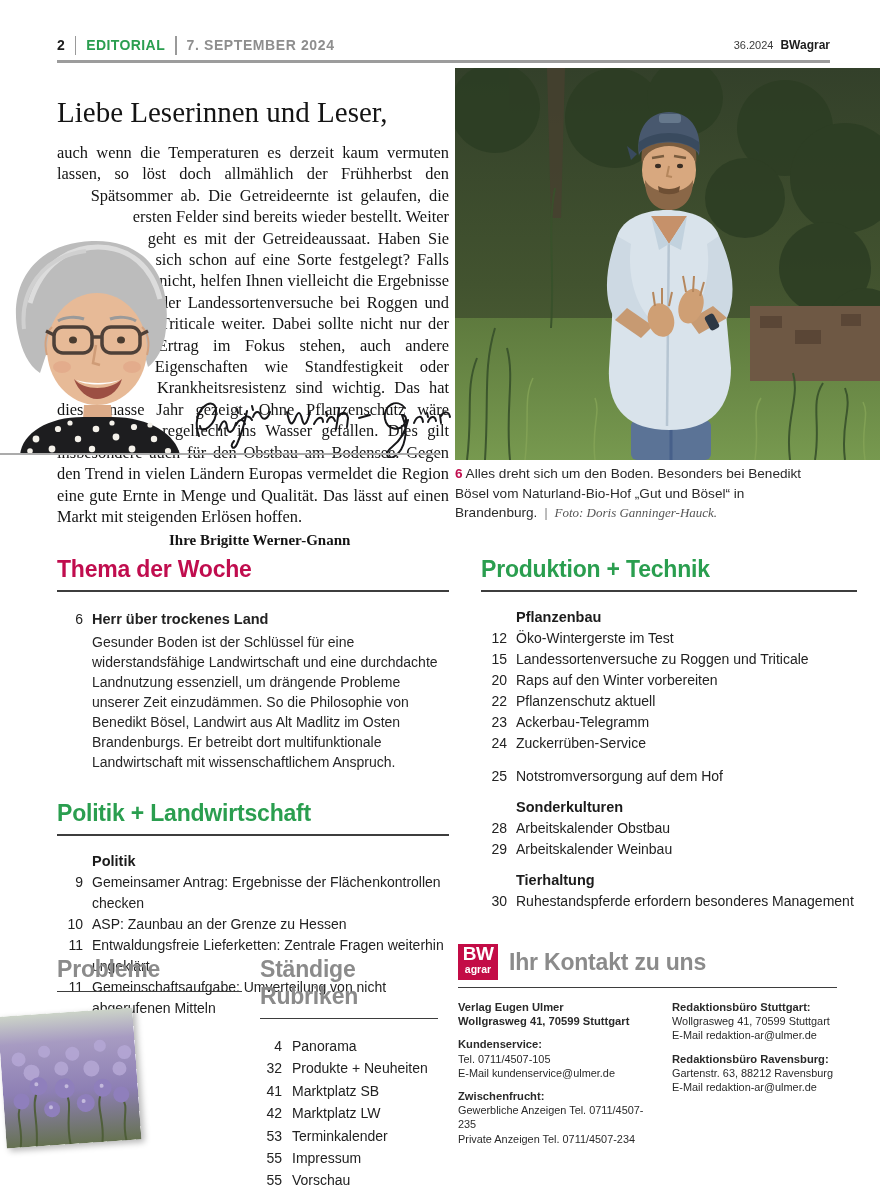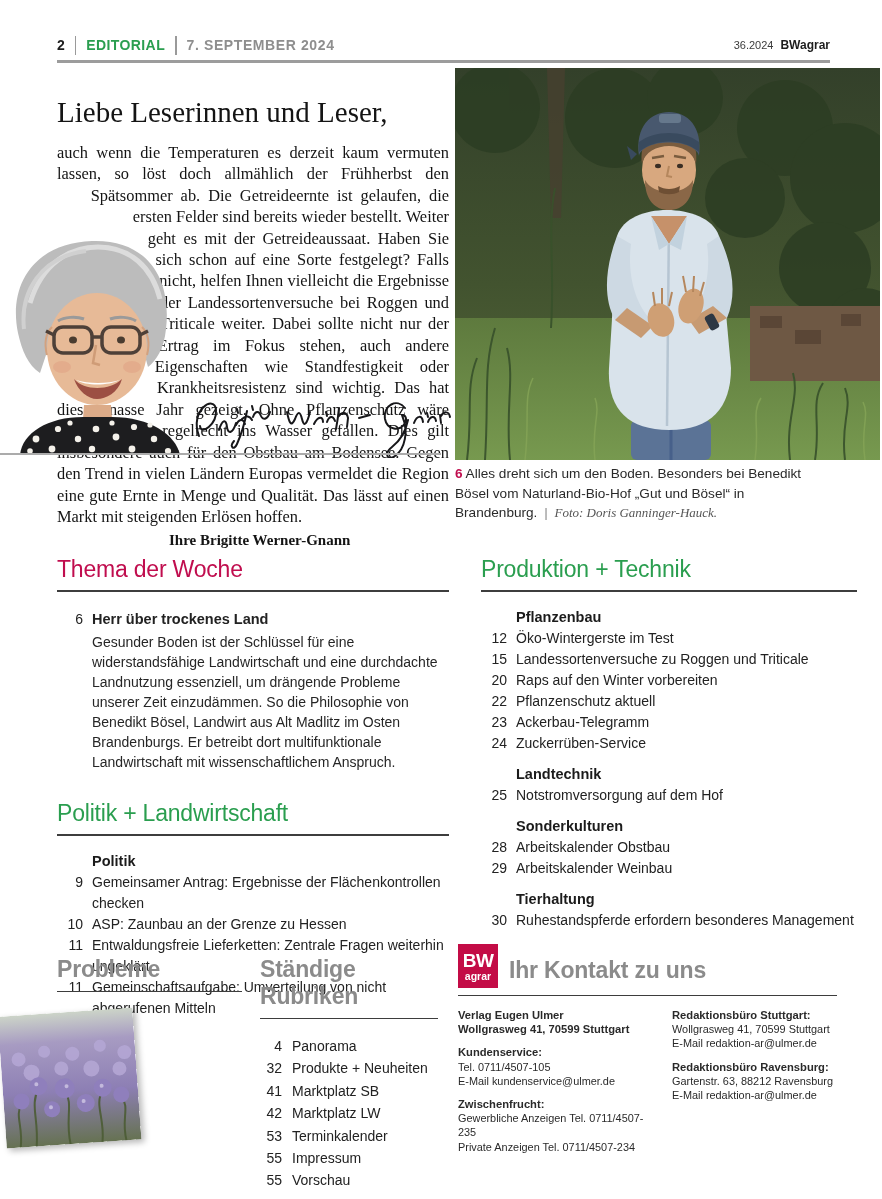--- a/index.html
+++ b/index.html
@@ -44,7 +44,7 @@
   .toc-col{position:absolute;top:556px;}
   #toc-left{left:57px;width:392px;}
   #toc-right{left:481px;width:376px;}
-  .toc-title{font-size:23px;font-weight:normal;margin:0 0 7px 0;letter-spacing:-.2px;}
+  .toc-title{font-size:23px;font-weight:bold;margin:0 0 7px 0;letter-spacing:-.2px;}
   .sec-rule{border-top:2px solid #3d3d3d;margin:0 0 17px 0;}
   .toc-section{margin-bottom:27px;}
   .toc-group{margin-bottom:12px;}

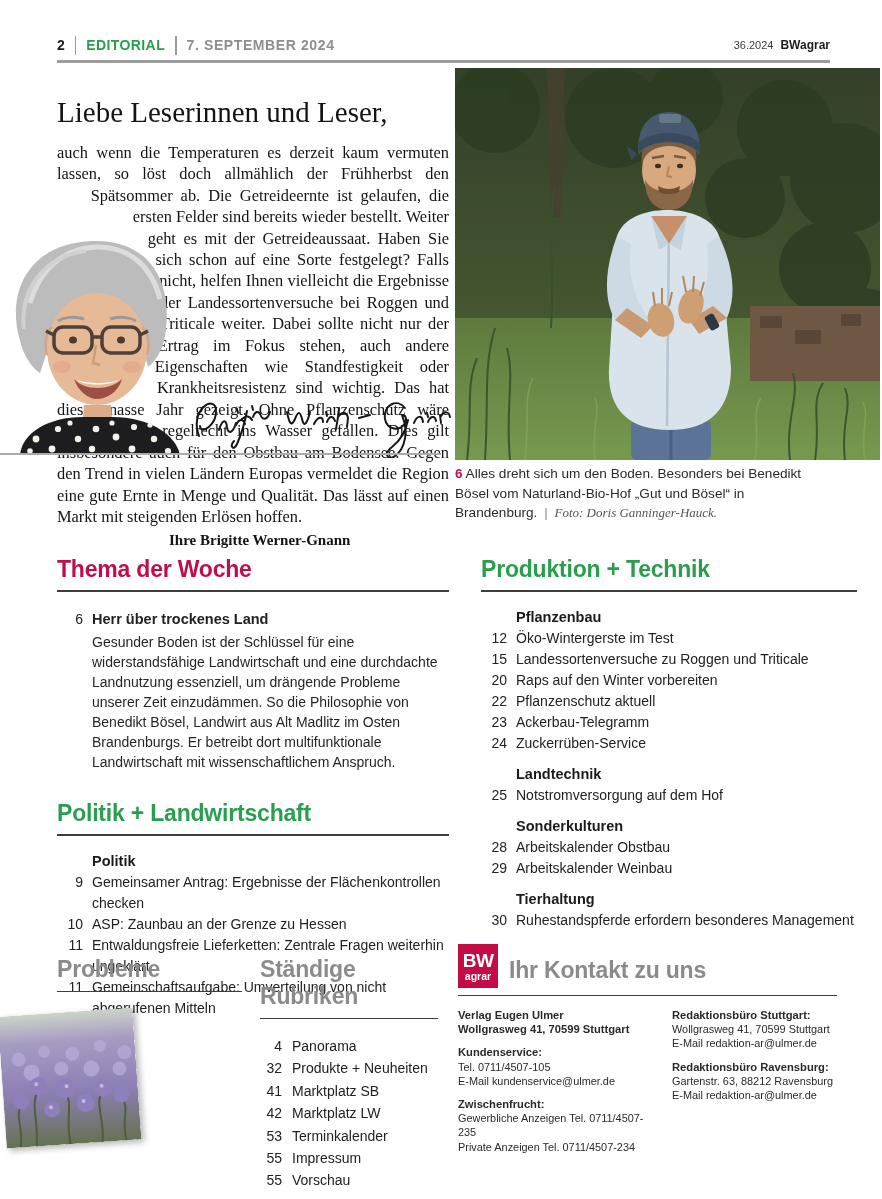--- a/index.html
+++ b/index.html
@@ -338,7 +338,6 @@
           </div>
         </div>
         <div class="toc-group">
-          <div class="group-heading">Landtechnik</div>
           <div class="toc-item">
             <span class="pg">25</span>
             <span class="ti">Notstromversorgung auf dem Hof</span>

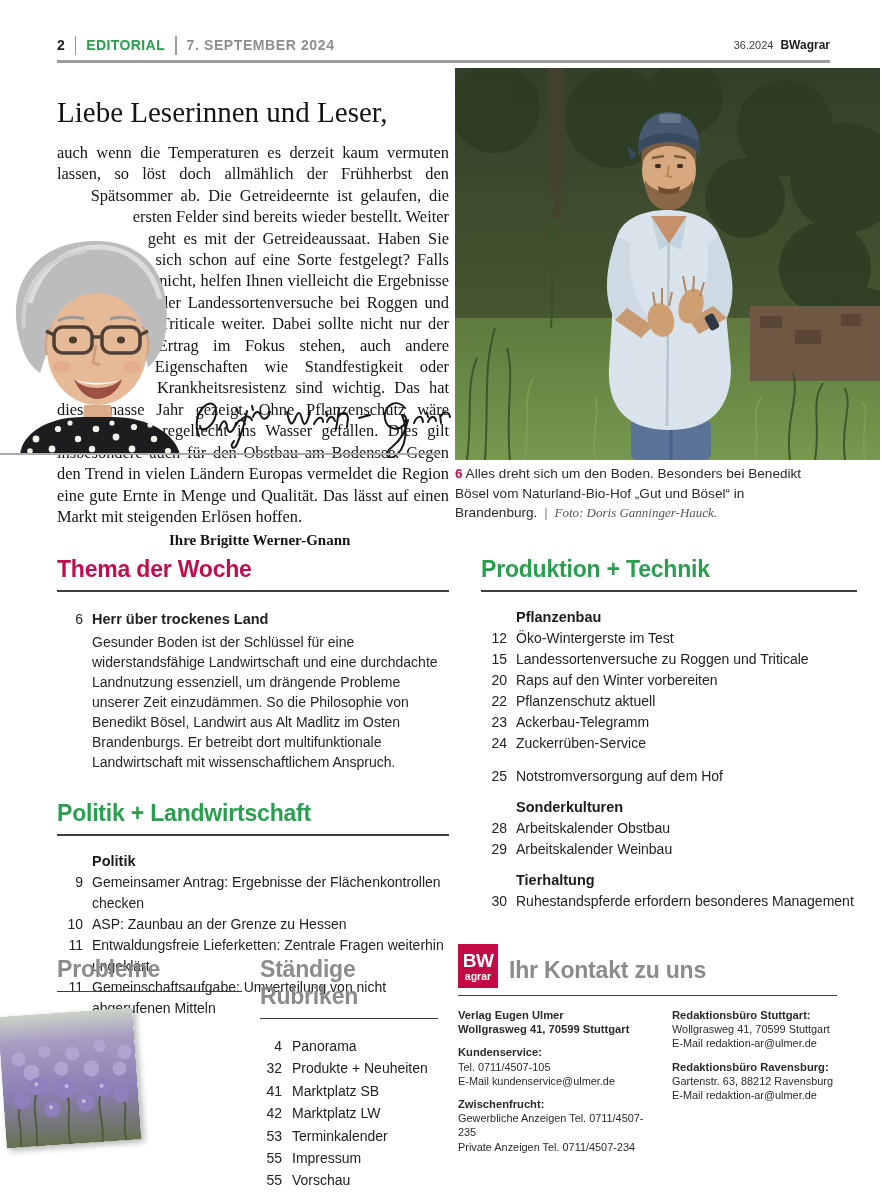--- a/index.html
+++ b/index.html
@@ -71,8 +71,8 @@
 
   .f-kontakt{position:absolute;left:458px;top:944px;width:379px;}
   .kontakt-head{display:flex;align-items:flex-end;gap:11px;}
-  .bw-logo{width:40px;height:44px;background:#c30c46;color:#fff;display:flex;flex-direction:column;
-           align-items:center;justify-content:center;line-height:1;}
+  .bw-logo{width:40px;height:36px;background:#c30c46;color:#fff;display:flex;flex-direction:column;
+           align-items:center;line-height:1;}
   .bw-logo .l1{font-weight:bold;font-size:19px;letter-spacing:-.5px;}
   .bw-logo .l2{font-weight:bold;font-size:10.5px;margin-top:1px;}
   .kontakt-head h3{margin:0 0 4px 0;}

